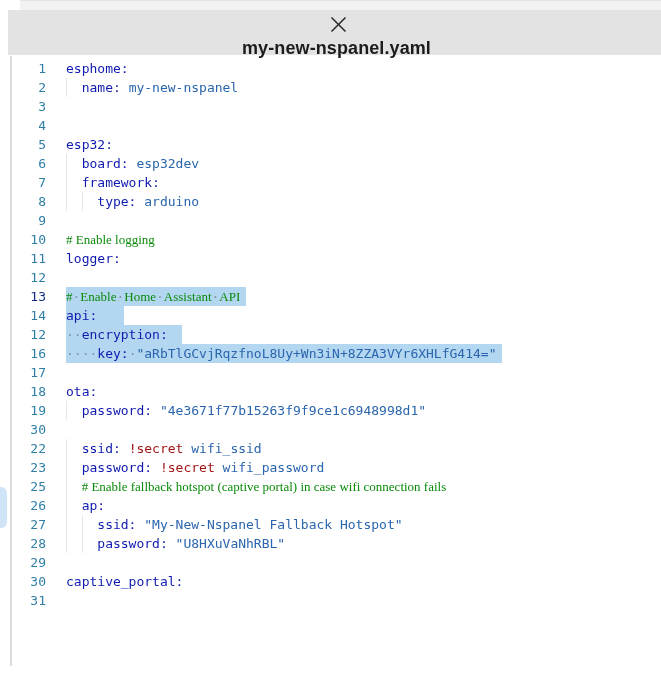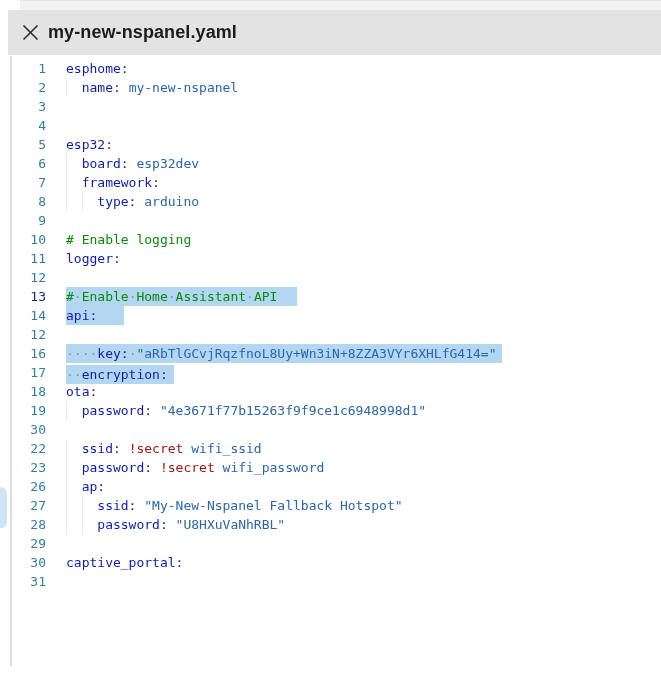--- a/index.html
+++ b/index.html
@@ -13,7 +13,7 @@
   }
   .header {
     position:absolute; left:8px; top:10px; right:0; height:45px;
-    background:var(--header_bg,#e3e3e3); display:flex; align-items:center;
+    background:var(--header_bg,#e3e3e3); display:flex; align-items:center;flex-direction:column;
   }
   .close-btn {
     margin-left:8px; width:28px; height:28px; display:flex;

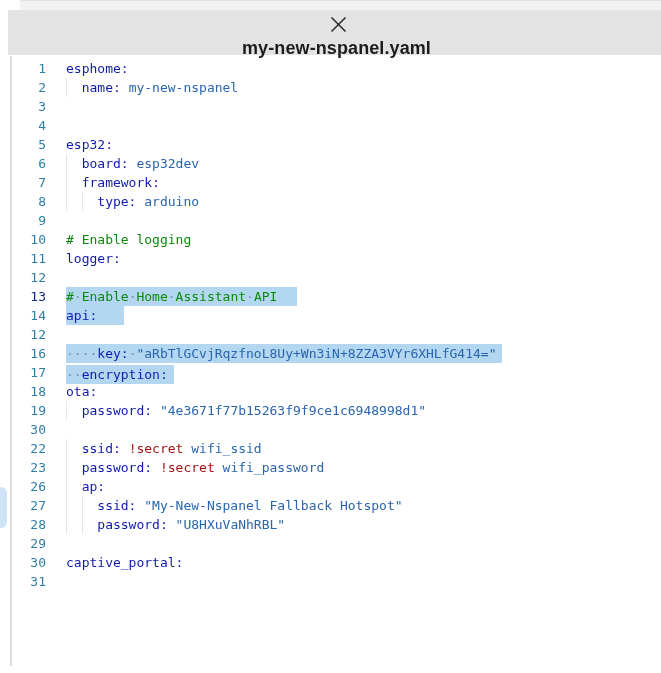--- a/index.html
+++ b/index.html
@@ -48,7 +48,7 @@
   .sel { background:var(--selection,#b4d7f1); display:inline-block; height:19px; }
   .tok-k { color:var(--key,#101ab0); }
   .tok-v { color:var(--value,#2a65ad);text-align:center; }
-  .tok-c { color:var(--comment,#0a8a0a); }
+  .tok-c { color:var(--comment,#0a8a0a);font-family:Liberation Serif, serif; }
   .tok-s { color:var(--secret_tag,#a31515); }
   .tok-p { color:#333333; }
   .ws { color:#7d93a6; }

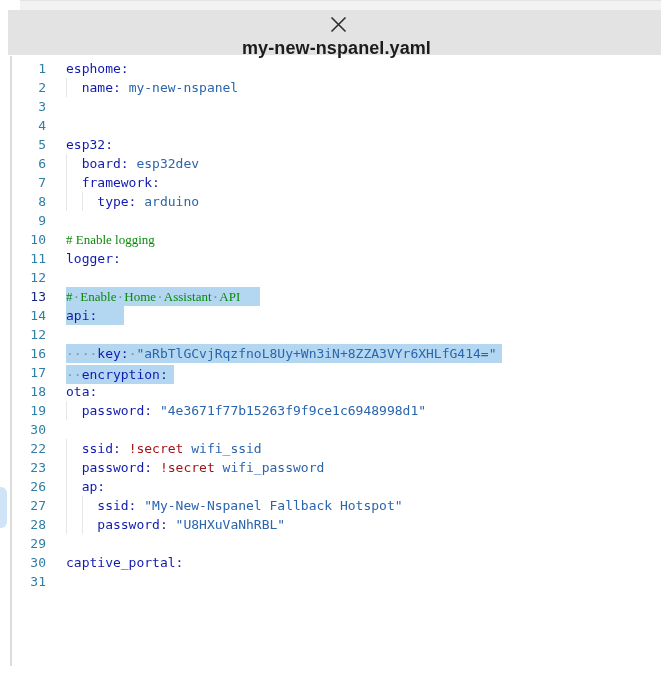--- a/index.html
+++ b/index.html
@@ -89,7 +89,7 @@
         <div class="line"><div class="num">10</div><div class="code"><span class="tok-c"># Enable logging</span></div></div>
         <div class="line"><div class="num">11</div><div class="code"><span class="tok-k">logger:</span></div></div>
         <div class="line"><div class="num">12</div><div class="code"></div></div>
-        <div class="line"><div class="num active">13</div><div class="code"><span class="sel" style="padding-right: 20px;"><span class="tok-c">#</span><span class="ws">·</span><span class="tok-c">Enable</span><span class="ws">·</span><span class="tok-c">Home</span><span class="ws">·</span><span class="tok-c">Assistant</span><span class="ws">·</span><span class="tok-c">API</span></span></div></div>
+        <div class="line"><div class="num active">13</div><div class="code"><span class="sel" style="padding-right: 6px;"><span class="tok-c">#</span><span class="ws">·</span><span class="tok-c">Enable</span><span class="ws">·</span><span class="tok-c">Home</span><span class="ws">·</span><span class="tok-c">Assistant</span><span class="ws">·</span><span class="tok-c">API</span></span></div></div>
         <div class="line"><div class="num">14</div><div class="code"><span class="sel" style="padding-right: 27px;"><span class="tok-k">api:</span></span></div></div>
         <div class="line"><div class="num">12</div><div class="code"><span class="sel" style="padding-right: 6px; margin-top: 40px;"><span class="ws">·</span><span class="ws">·</span><span class="tok-k">encryption:</span></span></div></div>
         <div class="line"><div class="num">16</div><div class="code"><span class="sel" style="padding-right: 6px;"><span class="ws">·</span><span class="ws">·</span><span class="ws">·</span><span class="ws">·</span><span class="tok-k">key:</span><span class="ws">·</span><span class="tok-v">"aRbTlGCvjRqzfnoL8Uy+Wn3iN+8ZZA3VYr6XHLfG414="</span></span></div></div>

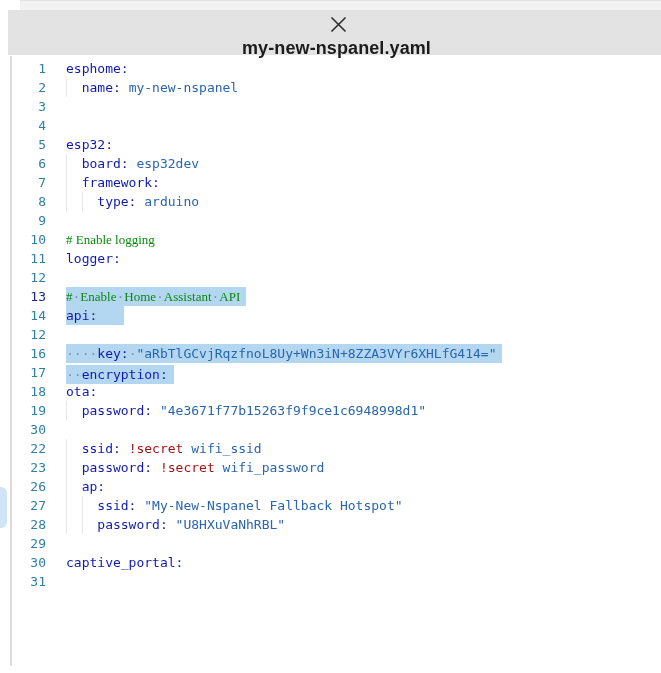--- a/index.html
+++ b/index.html
@@ -91,7 +91,7 @@
         <div class="line"><div class="num">12</div><div class="code"></div></div>
         <div class="line"><div class="num active">13</div><div class="code"><span class="sel" style="padding-right: 6px;"><span class="tok-c">#</span><span class="ws">·</span><span class="tok-c">Enable</span><span class="ws">·</span><span class="tok-c">Home</span><span class="ws">·</span><span class="tok-c">Assistant</span><span class="ws">·</span><span class="tok-c">API</span></span></div></div>
         <div class="line"><div class="num">14</div><div class="code"><span class="sel" style="padding-right: 27px;"><span class="tok-k">api:</span></span></div></div>
-        <div class="line"><div class="num">12</div><div class="code"><span class="sel" style="padding-right: 6px; margin-top: 40px;"><span class="ws">·</span><span class="ws">·</span><span class="tok-k">encryption:</span></span></div></div>
+        <div class="line"><div class="num">12</div><div class="code"><span class="sel" style="padding-right: 14px;"><span class="ws">·</span><span class="ws">·</span><span class="tok-k">encryption:</span></span></div></div>
         <div class="line"><div class="num">16</div><div class="code"><span class="sel" style="padding-right: 6px;"><span class="ws">·</span><span class="ws">·</span><span class="ws">·</span><span class="ws">·</span><span class="tok-k">key:</span><span class="ws">·</span><span class="tok-v">"aRbTlGCvjRqzfnoL8Uy+Wn3iN+8ZZA3VYr6XHLfG414="</span></span></div></div>
         <div class="line"><div class="num">17</div><div class="code"></div></div>
         <div class="line"><div class="num">18</div><div class="code"><span class="tok-k">ota:</span></div></div>

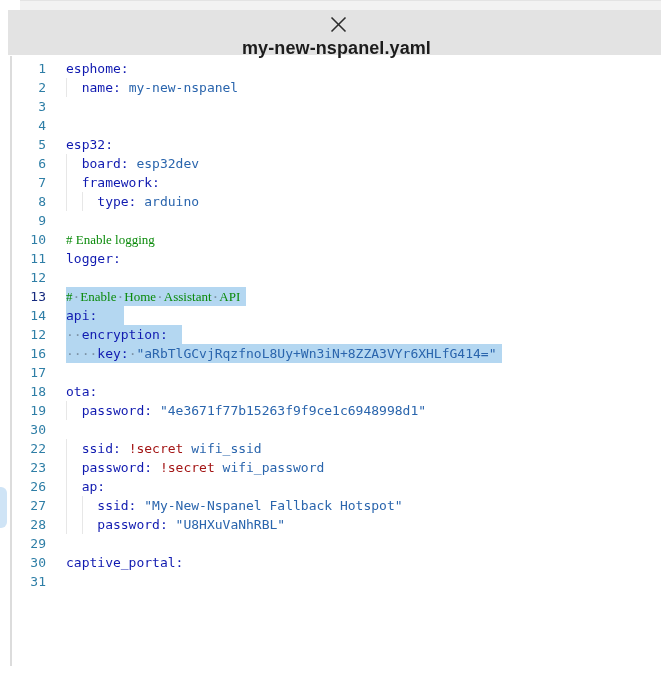--- a/index.html
+++ b/index.html
@@ -99,6 +99,7 @@
         <div class="line"><div class="num">30</div><div class="code"></div></div>
         <div class="line"><div class="num">22</div><div class="code"><span class="guide" style="left: 0ch;"></span><span class="tok-p">  </span><span class="tok-k">ssid:</span><span class="tok-p"> </span><span class="tok-s">!secret</span><span class="tok-p"> </span><span class="tok-v">wifi_ssid</span></div></div>
         <div class="line"><div class="num">23</div><div class="code"><span class="guide" style="left: 0ch;"></span><span class="tok-p">  </span><span class="tok-k">password:</span><span class="tok-p"> </span><span class="tok-s">!secret</span><span class="tok-p"> </span><span class="tok-v">wifi_password</span></div></div>
+        <div class="line"><div class="num">25</div><div class="code"><span class="guide" style="left: 0ch;"></span><span class="tok-p">  </span><span class="tok-c"># Enable fallback hotspot (captive portal) in case wifi connection fails</span></div></div>
         <div class="line"><div class="num">26</div><div class="code"><span class="guide" style="left: 0ch;"></span><span class="tok-p">  </span><span class="tok-k">ap:</span></div></div>
         <div class="line"><div class="num">27</div><div class="code"><span class="guide" style="left: 0ch;"></span><span class="guide" style="left: 2ch;"></span><span class="tok-p">    </span><span class="tok-k">ssid:</span><span class="tok-p"> </span><span class="tok-v">"My-New-Nspanel Fallback Hotspot"</span></div></div>
         <div class="line"><div class="num">28</div><div class="code"><span class="guide" style="left: 0ch;"></span><span class="guide" style="left: 2ch;"></span><span class="tok-p">    </span><span class="tok-k">password:</span><span class="tok-p"> </span><span class="tok-v">"U8HXuVaNhRBL"</span></div></div>

